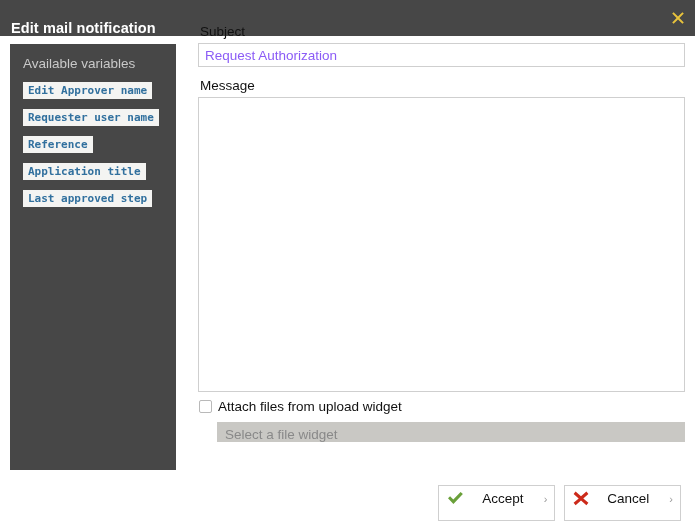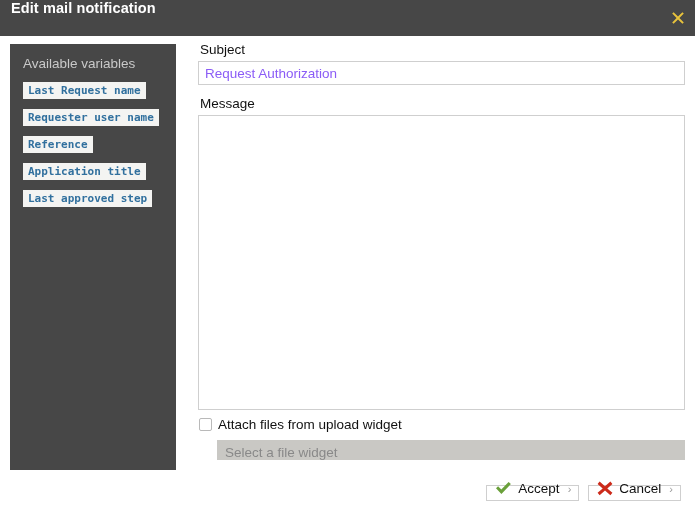--- a/index.html
+++ b/index.html
@@ -25,7 +25,7 @@
     height: 36px;
     background: #474747;
     display: flex;
-    align-items: flex-start;
+    align-items: flex-end;
   }
   .titlebar-title {
     color: #ffffff;

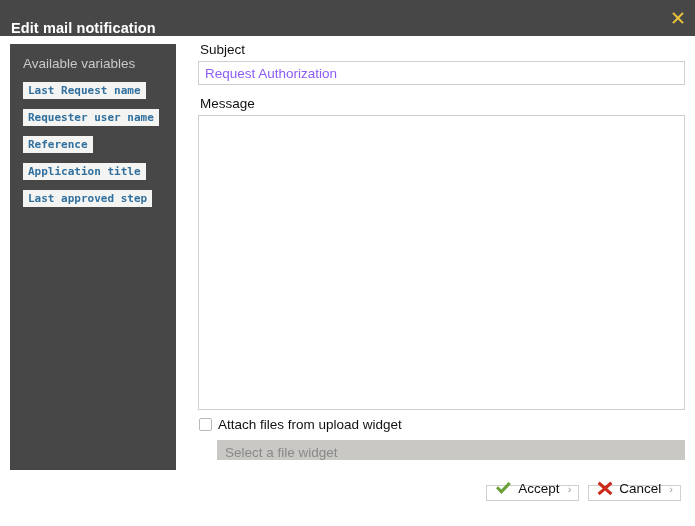--- a/index.html
+++ b/index.html
@@ -85,7 +85,7 @@
   .main {
     position: absolute;
     left: 198px;
-    top: 42px;
+    top: 24px;
     width: 487px;
   }
   .field-label {

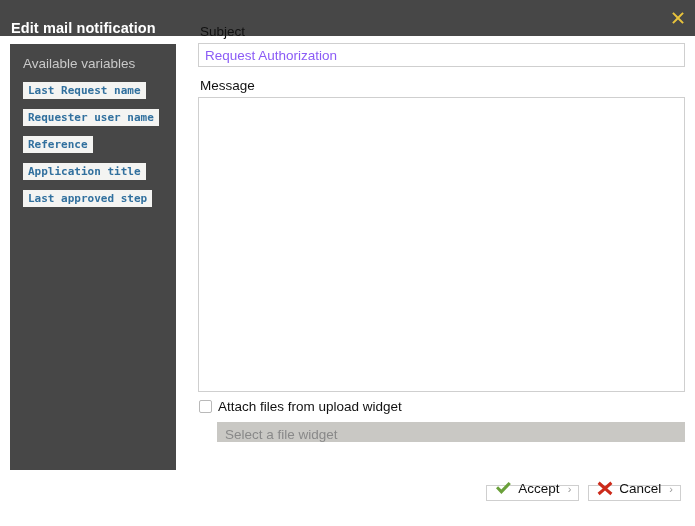--- a/index.html
+++ b/index.html
@@ -217,7 +217,7 @@
 <div class="sidebar">
   <div class="sidebar-title">Available variables</div>
   <div class="chips">
-    <div><span class="chip">Last Request name</span></div>
+    <div><span class="chip">Edit Approver name</span></div>
     <div><span class="chip">Requester user name</span></div>
     <div><span class="chip">Reference</span></div>
     <div><span class="chip">Application title</span></div>

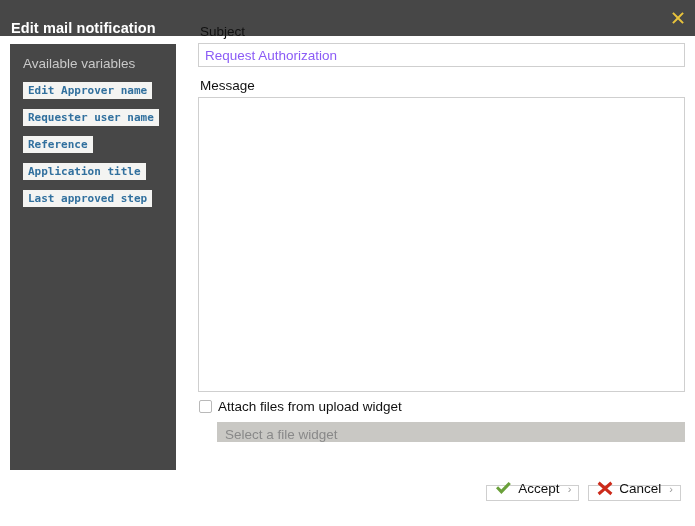--- a/index.html
+++ b/index.html
@@ -175,7 +175,7 @@
   }
   .btn {
     box-sizing: border-box;
-    height: 16px;
+    height: 36px;
     border: 1px solid #cfcfcf;
     background: #ffffff;
     display: flex;
@@ -183,6 +183,7 @@
     padding: 0 7px 9px 8px;
     cursor: pointer;
     font-family: "Liberation Sans", sans-serif;
+    gap: 12px;
   }
   .btn-glyph {
     display: flex;

